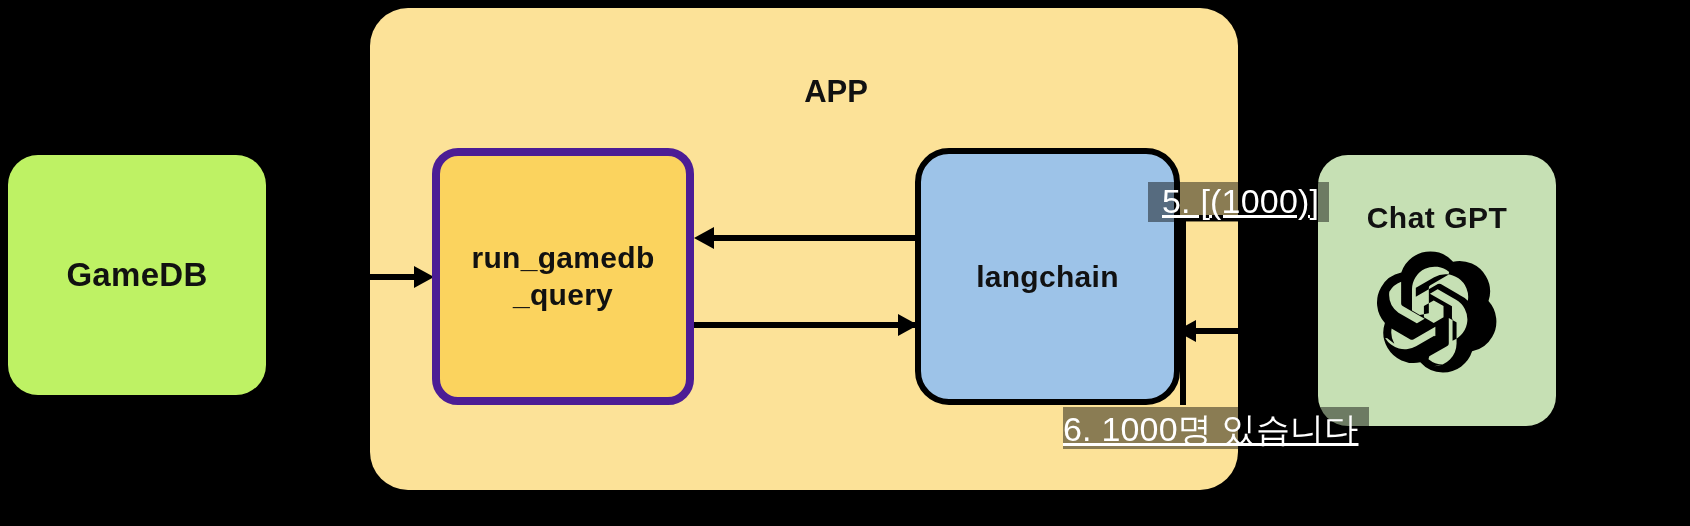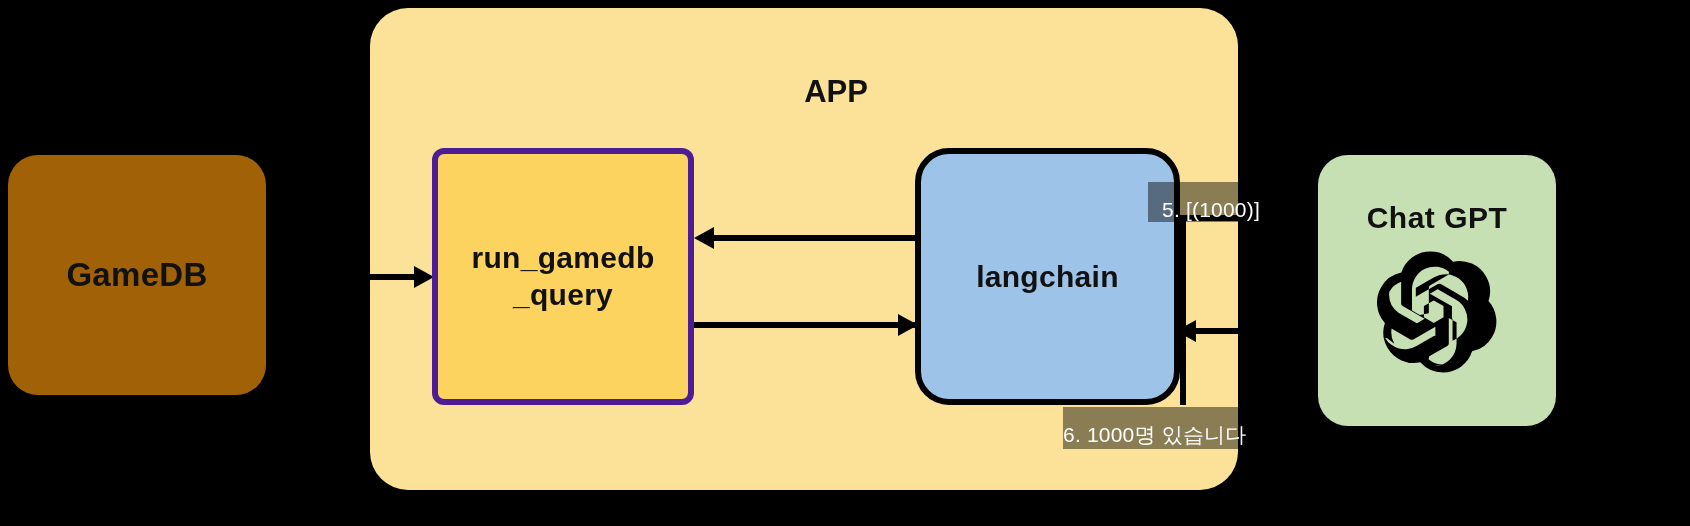--- a/index.html
+++ b/index.html
@@ -142,13 +142,14 @@
     position: absolute;
     background: rgba(0, 0, 0, 0.45);
     color: #FFFFFF;
-    font-size: 21px;
+    font-size: 34px;
     font-weight: normal;
     display: flex;
-    align-items: flex-end;
+    align-items: flex-start;
     white-space: nowrap;
     box-sizing: border-box;
     letter-spacing: .2px;
+    text-decoration: underline;
   }
   #annot-5 {
     left: 1148px;

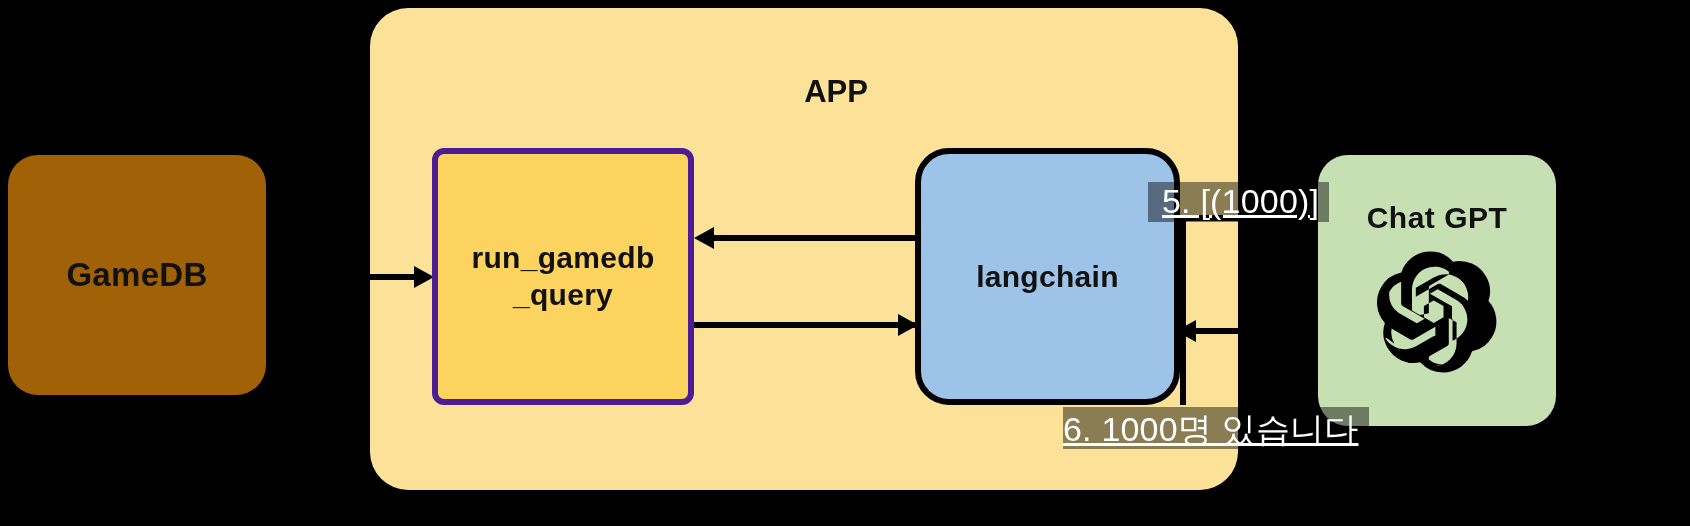--- a/index.html
+++ b/index.html
@@ -36,7 +36,7 @@
     top: 155px;
     width: 258px;
     height: 240px;
-    background: #a16207;
+    background: #bef264;
     border-radius: 30px;
     font-size: 33px;
   }

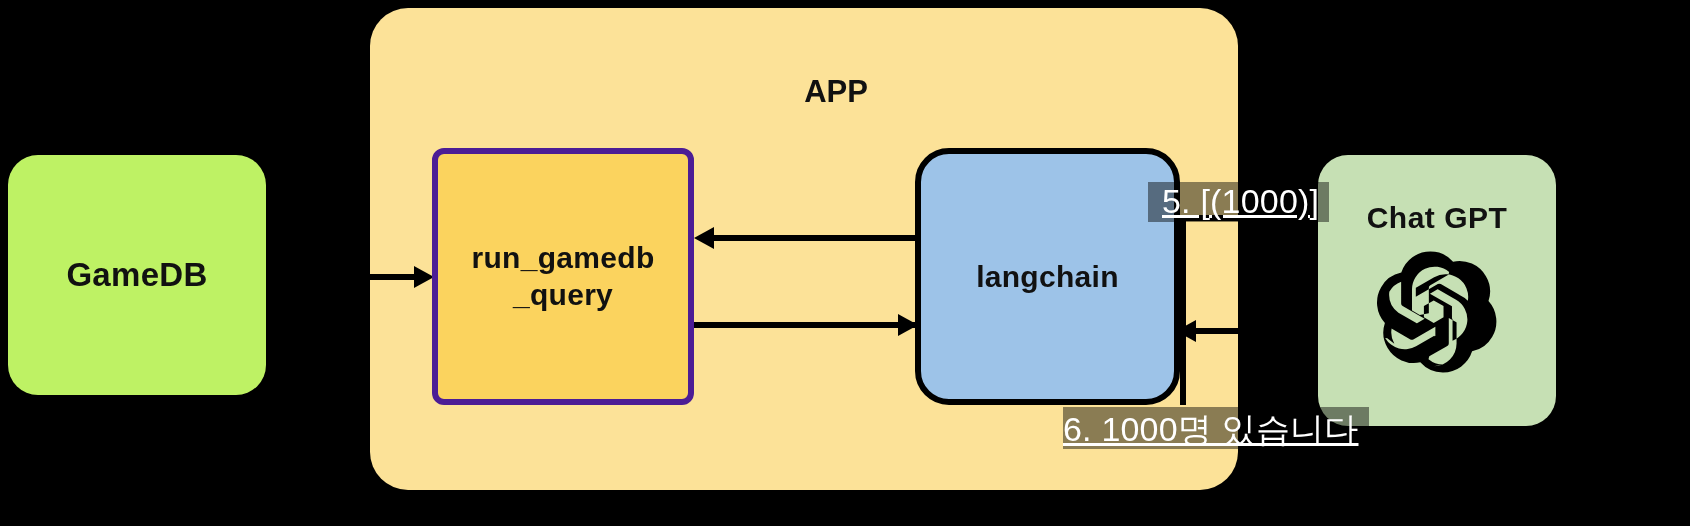--- a/index.html
+++ b/index.html
@@ -70,8 +70,8 @@
     width: 262px;
     height: 257px;
     background: #FBD35E;
-    border: 6px solid #4c1d95;
-    border-radius: 12px;
+    border: 8px solid #4c1d95;
+    border-radius: 26px;
     font-size: 30px;
     line-height: 1.22;
   }

